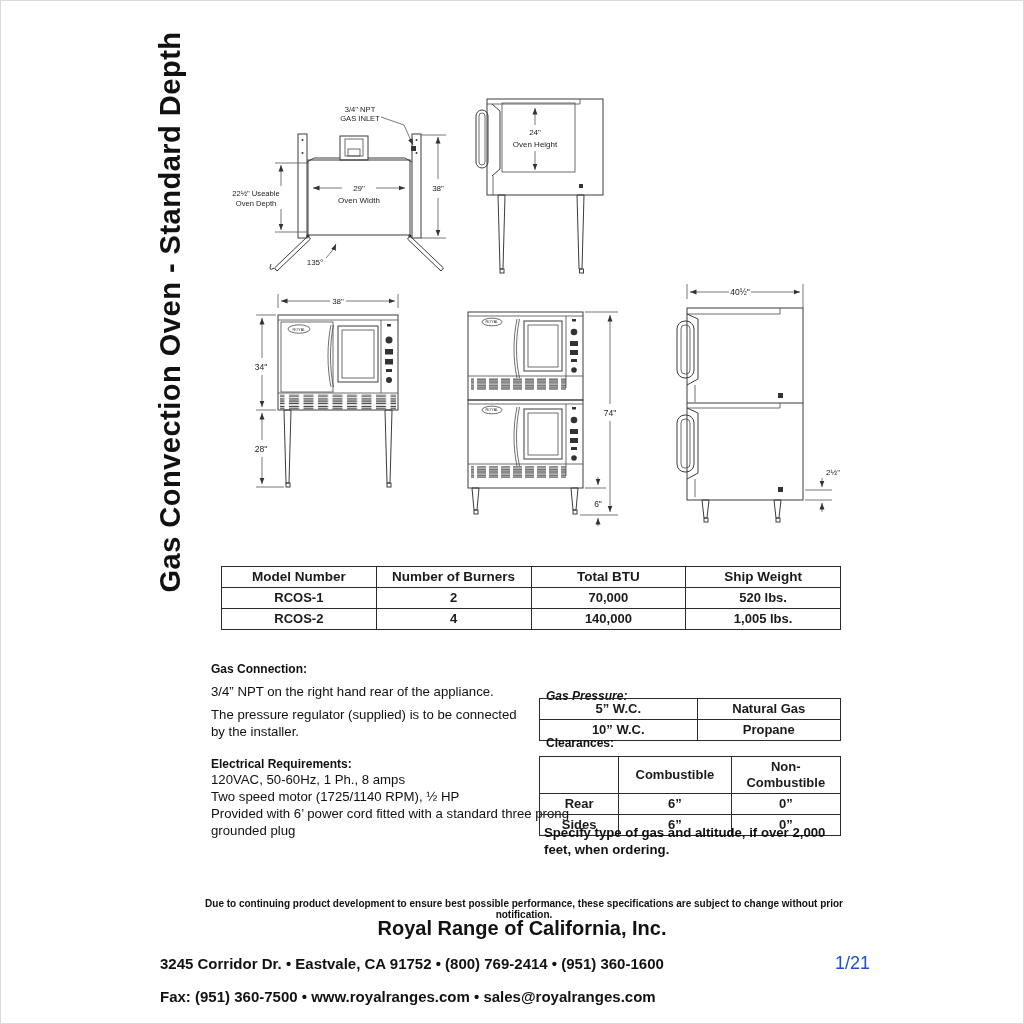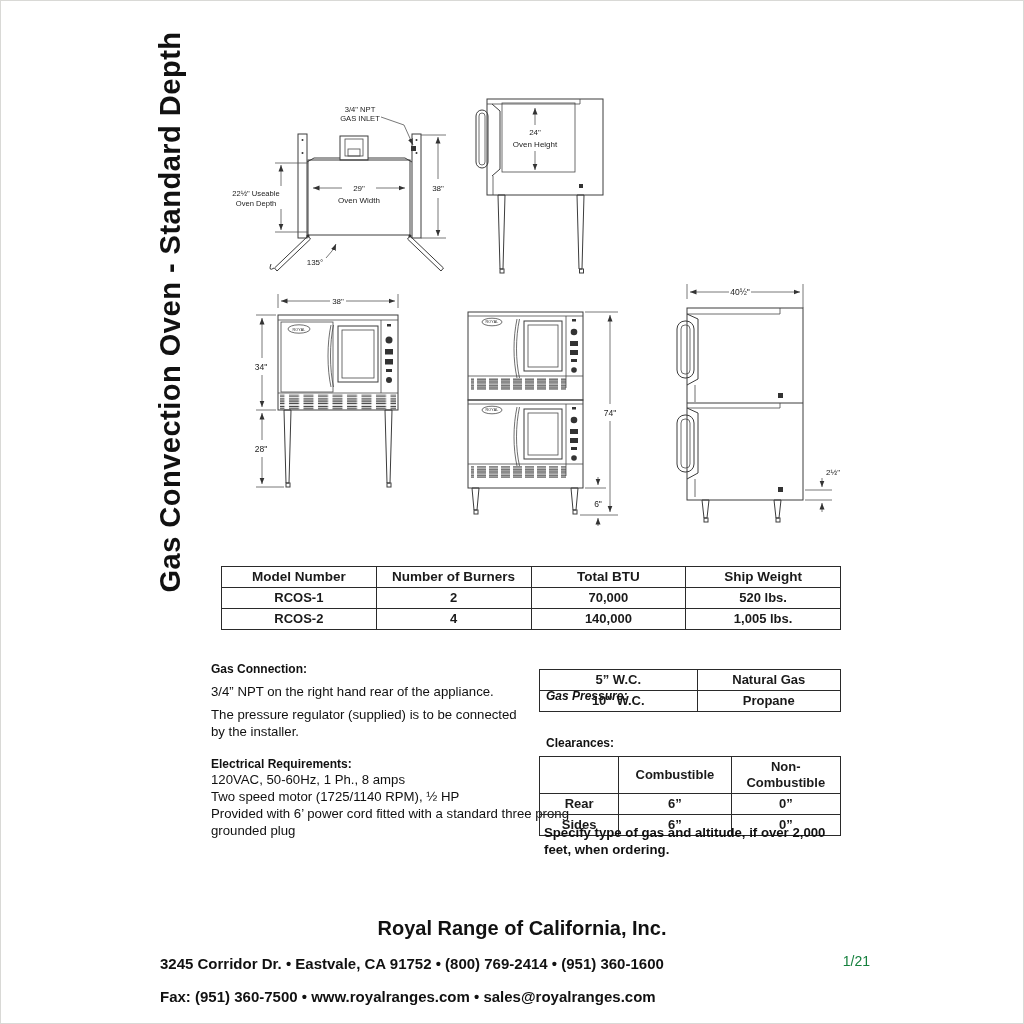--- a/index.html
+++ b/index.html
@@ -324,7 +324,7 @@
   <div class="abs" style="left:546px;top:689px;font-style:italic;">
     <h3 class="sec">Gas Pressure:</h3>
   </div>
-  <div class="abs" style="left:533px;top:669px;width:302px;">
+  <div class="abs" style="left:533px;top:698px;width:302px;">
     <table class="mini-table">
       <tbody>
           <tr>

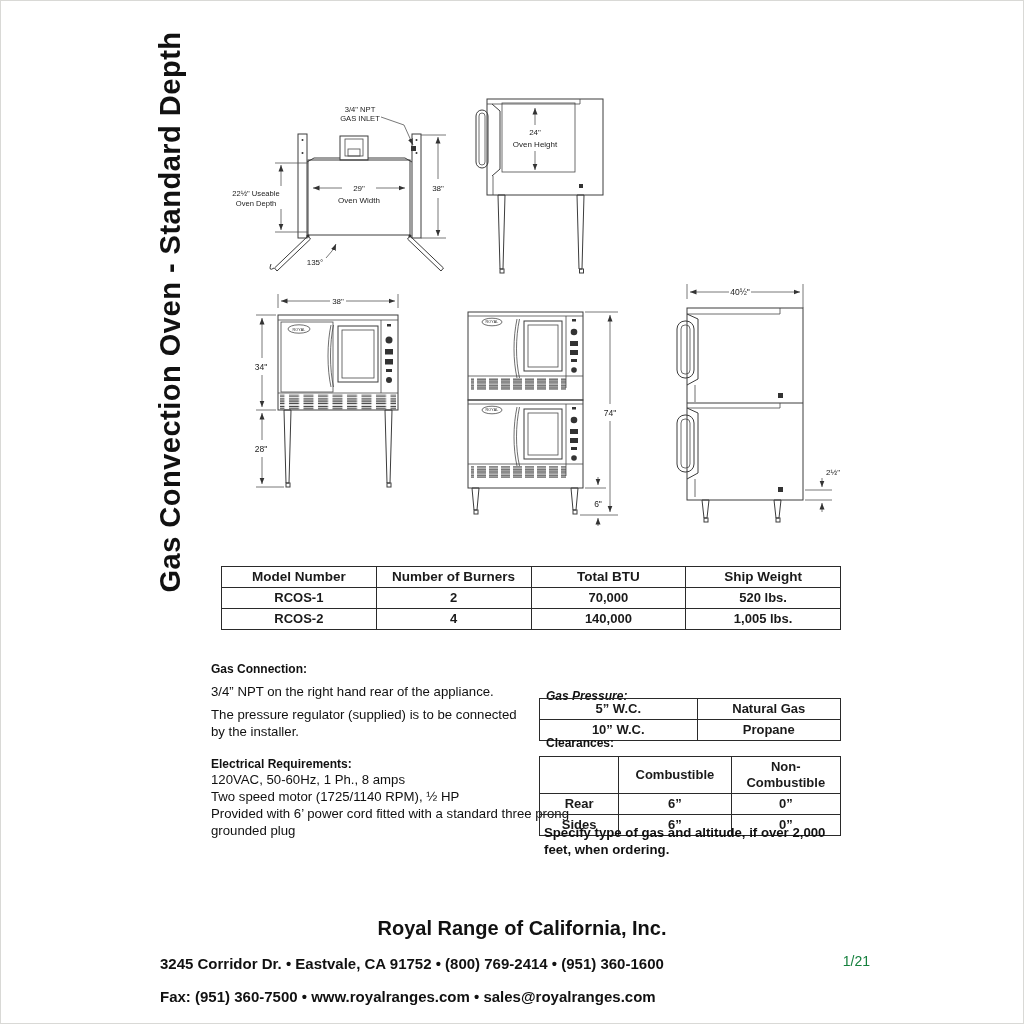--- a/index.html
+++ b/index.html
@@ -365,6 +365,7 @@
   </div>
   <div class="abs note" style="left:544px;top:824px;width:312px;">Specify type of gas and altitude, if over 2,000 feet, when ordering.</div>
 
+  <div class="abs disclaimer" style="left:184px;top:898px;width:680px;">Due to continuing product development to ensure best possible performance, these specifications are subject to change without prior notification.</div>
   <div class="abs" style="left:160px;top:918px;width:724px;">
     <div class="company">Royal Range of California, Inc.</div>
     <div class="addr">3245 Corridor Dr. • Eastvale, CA 91752 • (800) 769-2414 • (951) 360-1600</div>

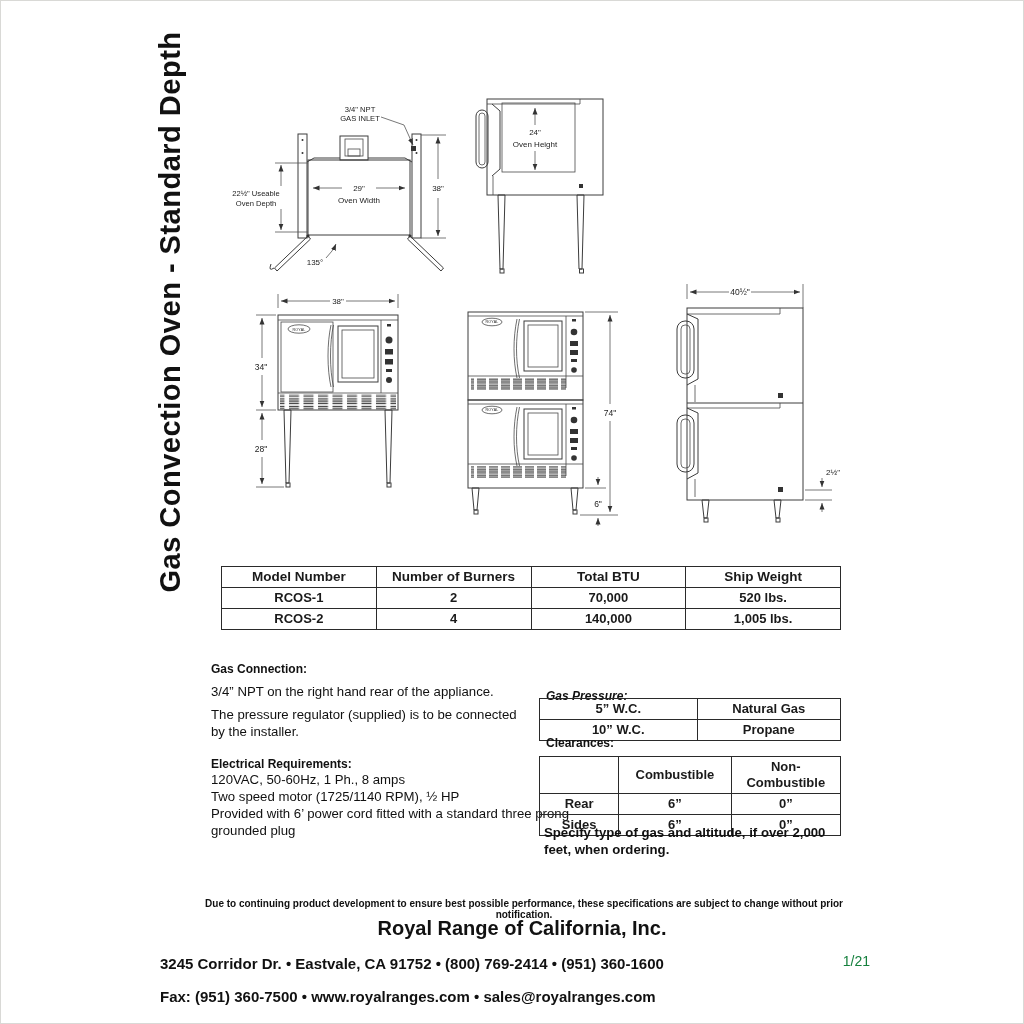--- a/index.html
+++ b/index.html
@@ -37,7 +37,7 @@
   .disclaimer{font-size:10px;font-weight:bold;text-align:center;color:#111;}
   .company{font-size:20px;font-weight:bold;text-align:center;line-height:21px;color:#111;}
   .addr{font-size:15px;font-weight:bold;text-align:left;line-height:17px;color:#111;margin-top:16px;}
-  .pagenum{font-size:14px;color:#15803d;}
+  .pagenum{font-size:18px;color:#1d4ed8;}
 </style>
 </head>
 <body>

